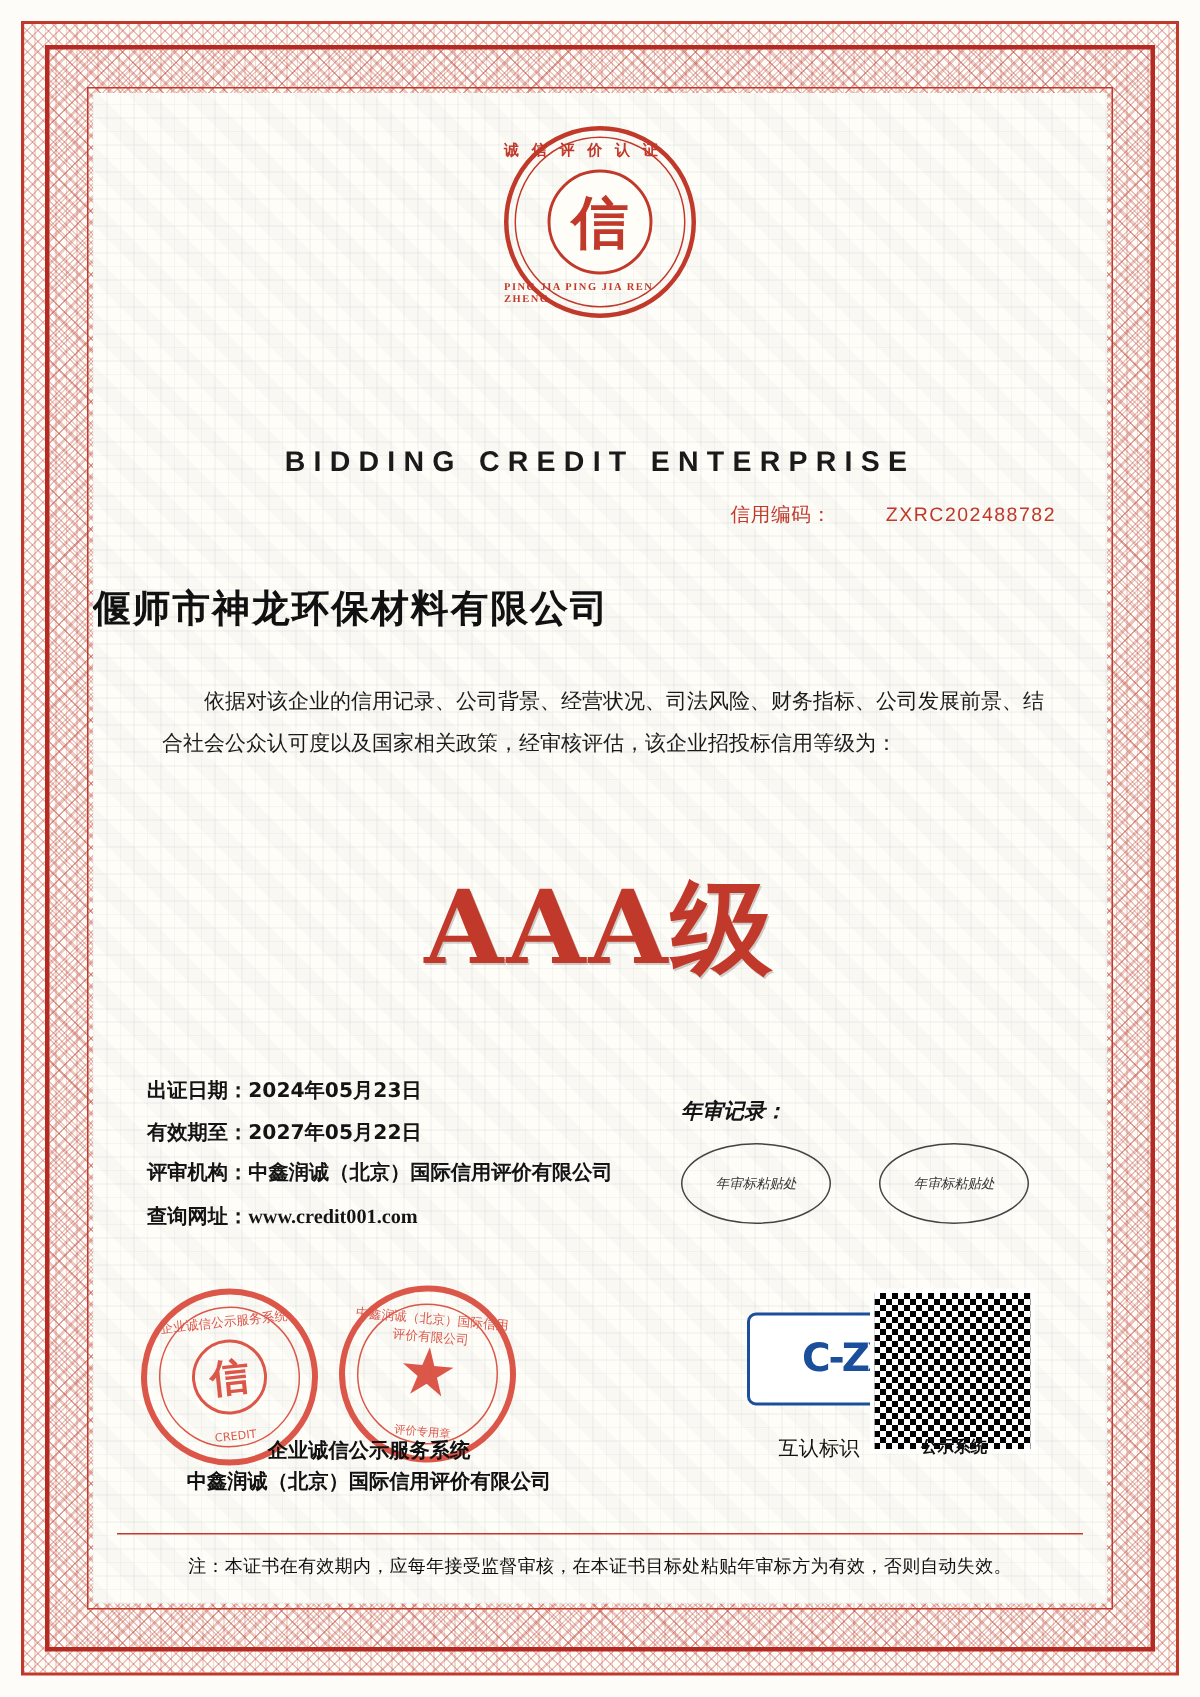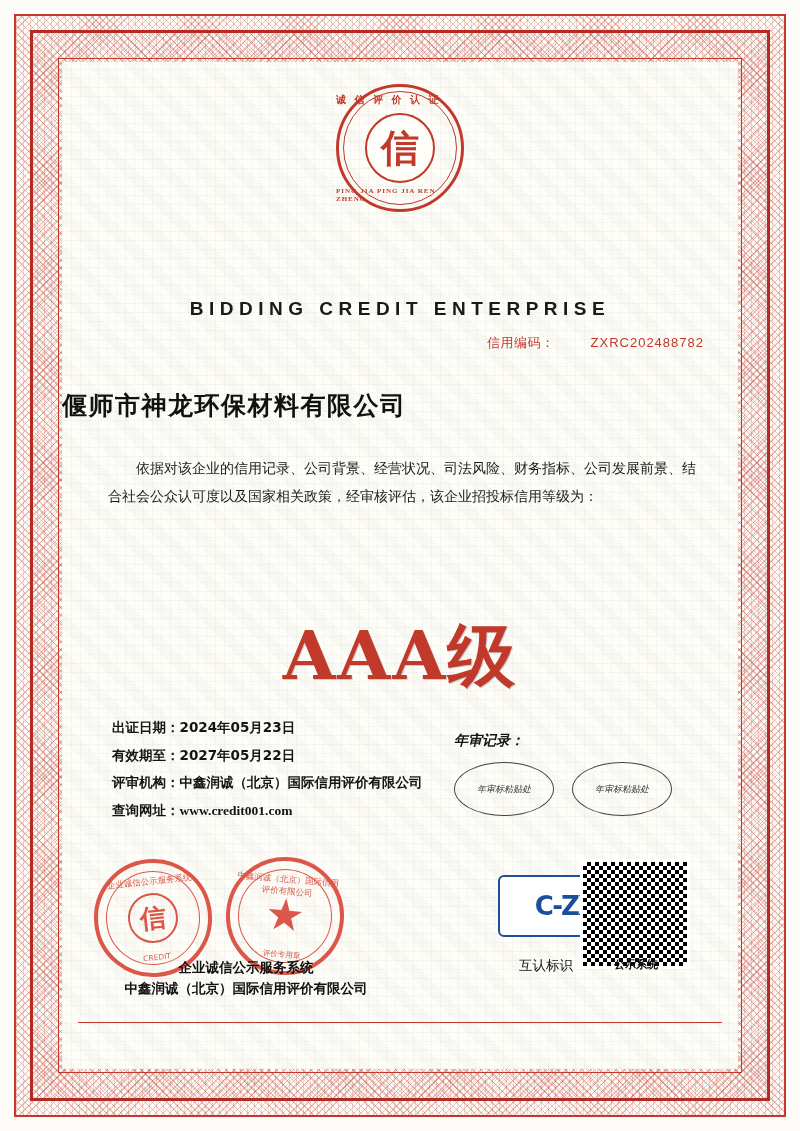--- a/index.html
+++ b/index.html
@@ -222,7 +222,6 @@
     color: #c0392b;
     letter-spacing: 2px;
     text-shadow: 1px 1px 0 rgba(0,0,0,0.18);
-    margin-top: 37px;
   }
 
   

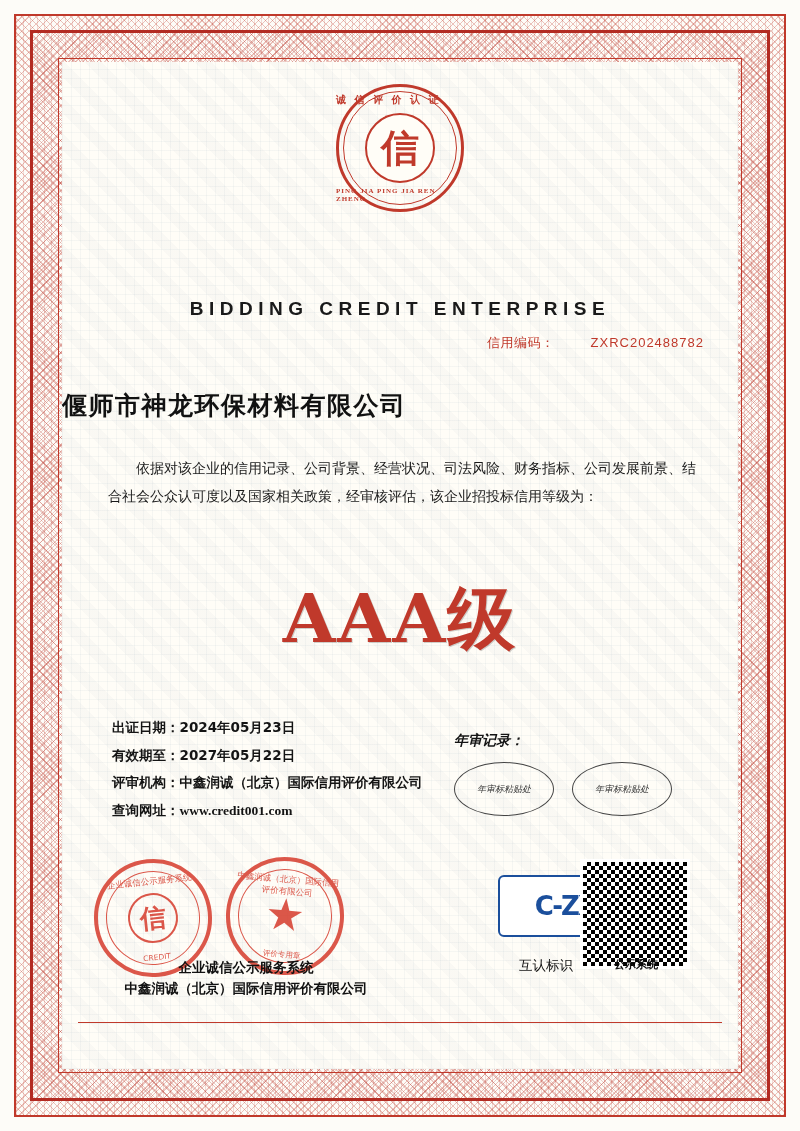--- a/index.html
+++ b/index.html
@@ -234,7 +234,7 @@
     color: #141414;
     line-height: 2.05;
   }
-  .details .row { white-space: nowrap; margin-left: 14px; }
+  .details .row { white-space: nowrap; }
   .details .label { font-weight: bold; }
   .details .value { font-weight: bold; }
   .details .value.ascii { font-family: "Liberation Serif", serif; }

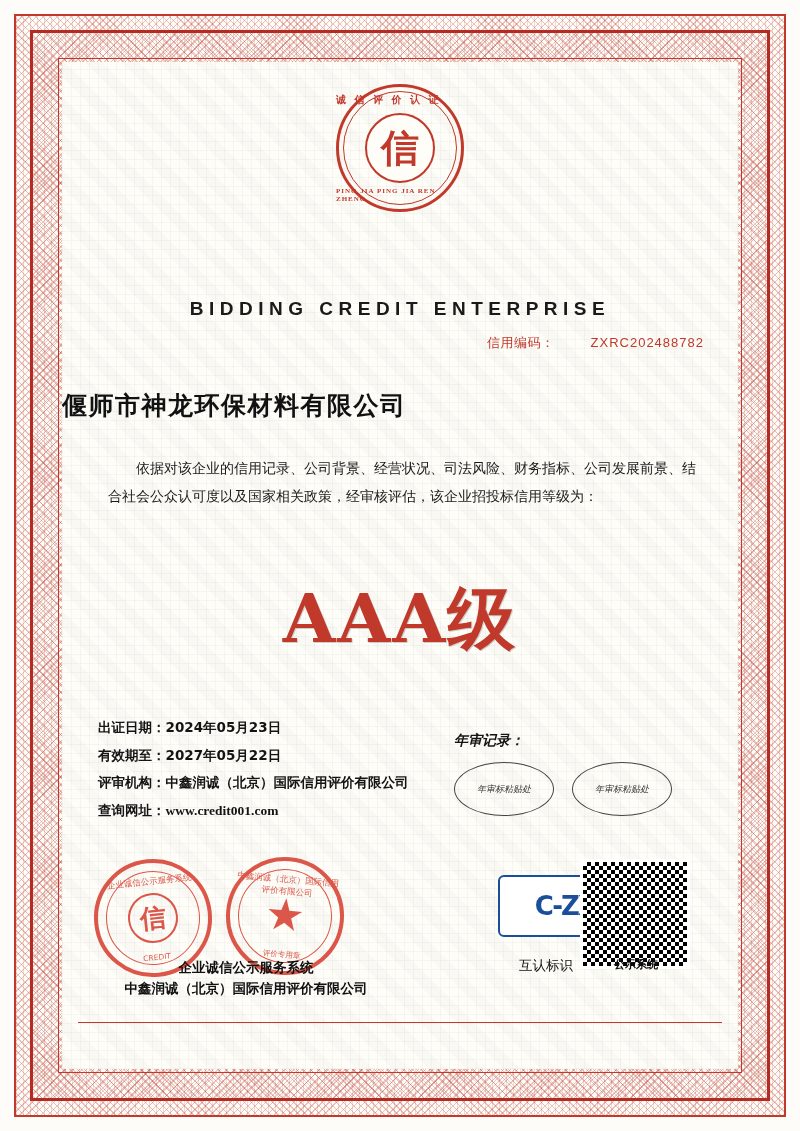--- a/index.html
+++ b/index.html
@@ -254,7 +254,7 @@
   .annual-circles {
     margin-top: 12px;
     display: flex;
-    gap: 18px;
+    gap: 32px;
   }
   .annual-circle {
     width: 98px;

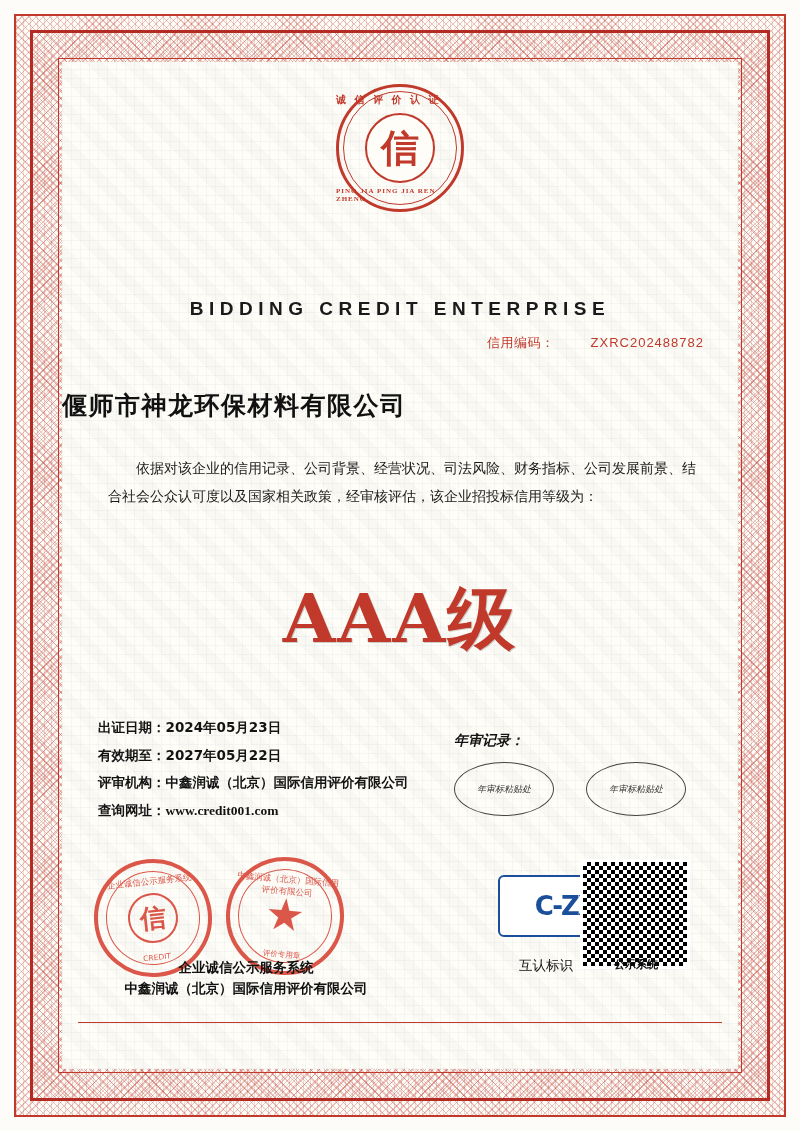--- a/index.html
+++ b/index.html
@@ -506,6 +506,7 @@
       </div>
 
       <div class="footnote-rule"></div>
+      <div class="footnote">注：本证书在有效期内，应每年接受监督审核，在本证书目标处粘贴年审标方为有效，否则自动失效。</div>
 
     </div>
   </div>

